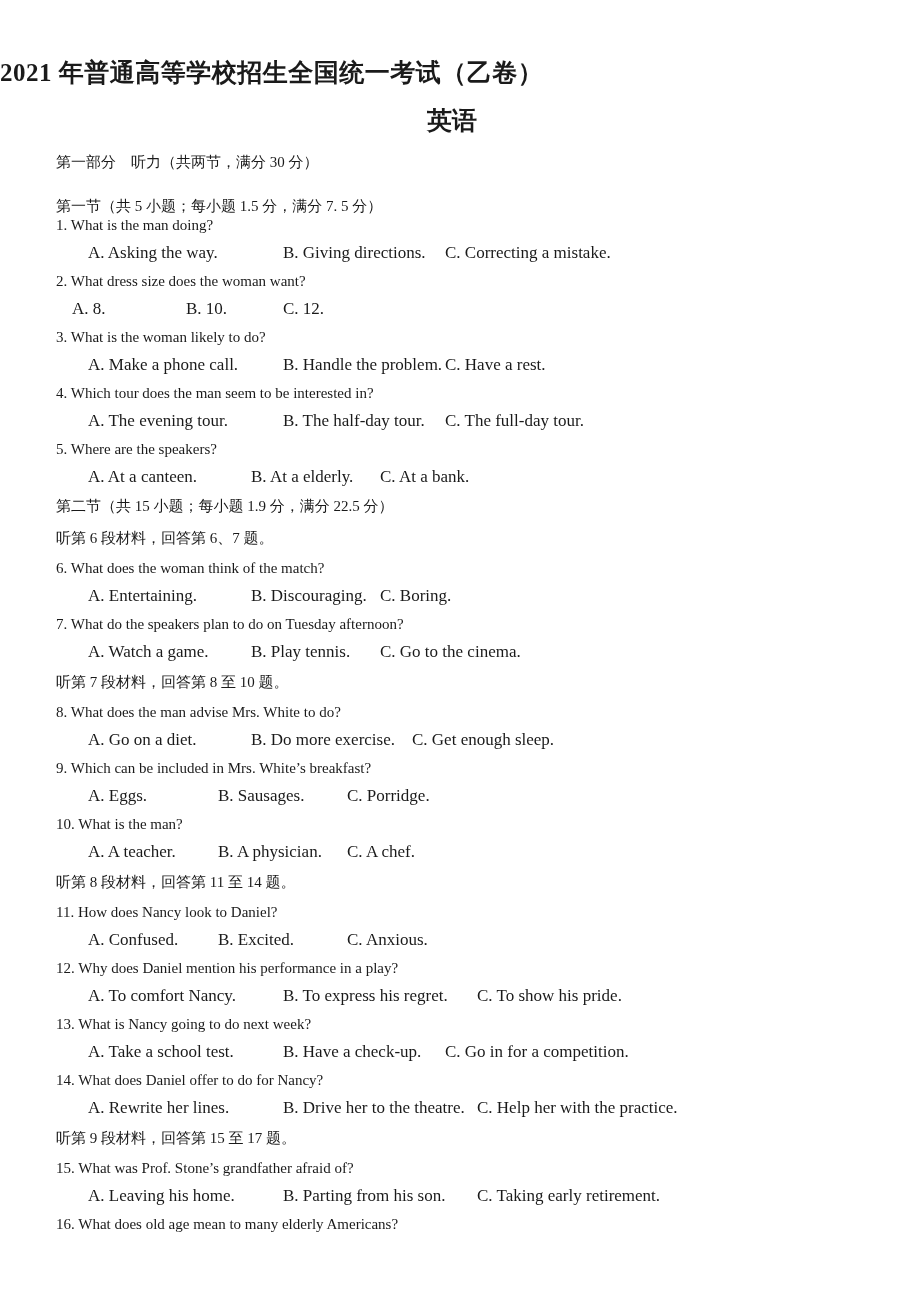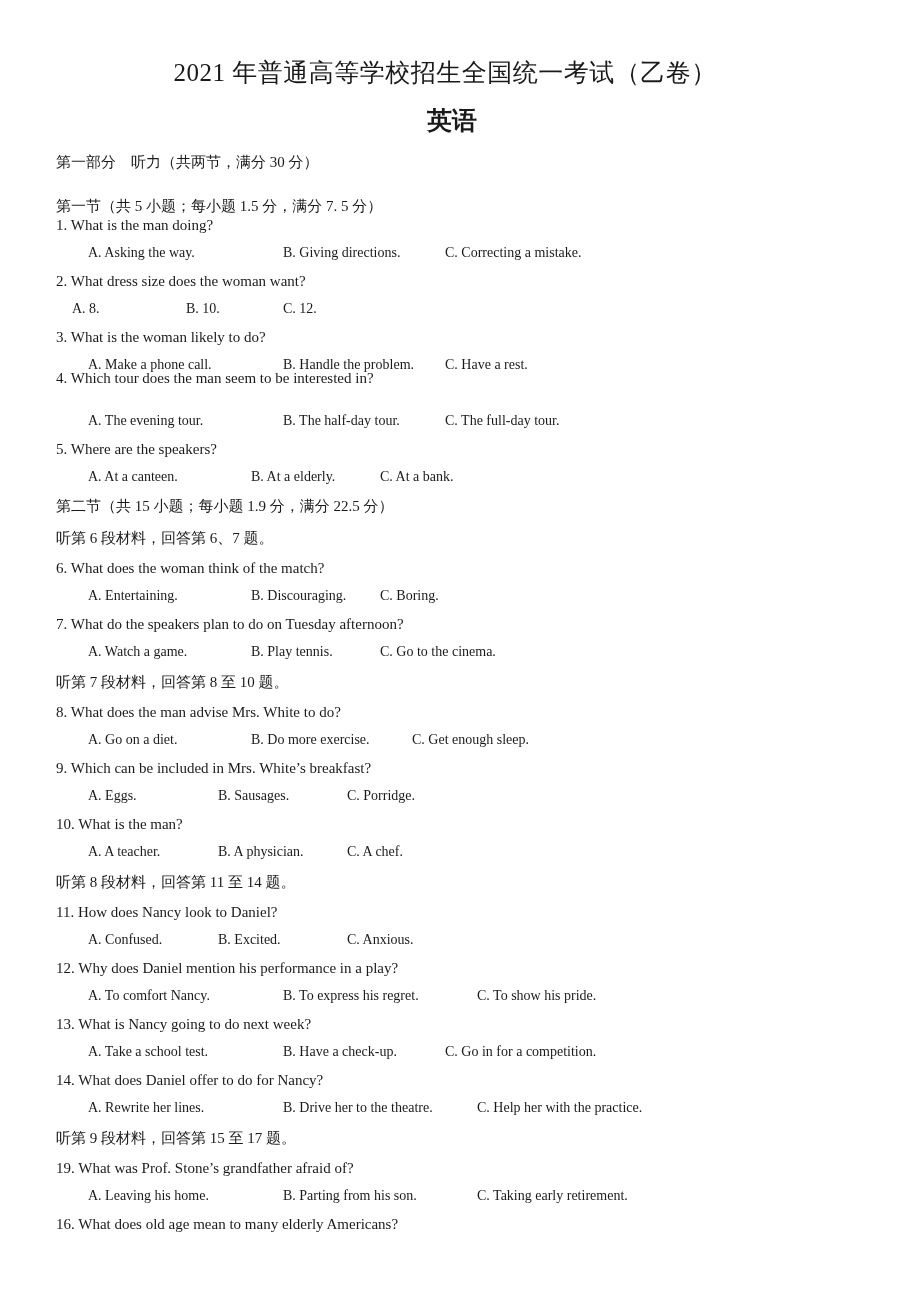--- a/index.html
+++ b/index.html
@@ -5,8 +5,8 @@
     html, body { margin: 0; padding: 0; background: #ffffff; }
     body { width: 920px; height: 1302px; position: relative; overflow: hidden;
            font-family: "Liberation Serif", "DejaVu Serif", serif; color: #1a1a1a; }
-    .title { position: absolute; left: 0; width: 890px; top: 56px; text-align: center;
-             font-size: 25px; font-weight: normal; letter-spacing: 0.5px; }
+    .title { position: absolute; left: 0; width: 890px; top: 56px; text-align: left;
+             font-size: 25px; font-weight: bold; letter-spacing: 0.5px; }
     .subtitle { position: absolute; left: 0; width: 904px; top: 104px; text-align: center;
                 font-size: 25px; font-weight: bold; }
     .line { position: absolute; left: 56px; font-size: 15px; white-space: nowrap; line-height: 20px; }

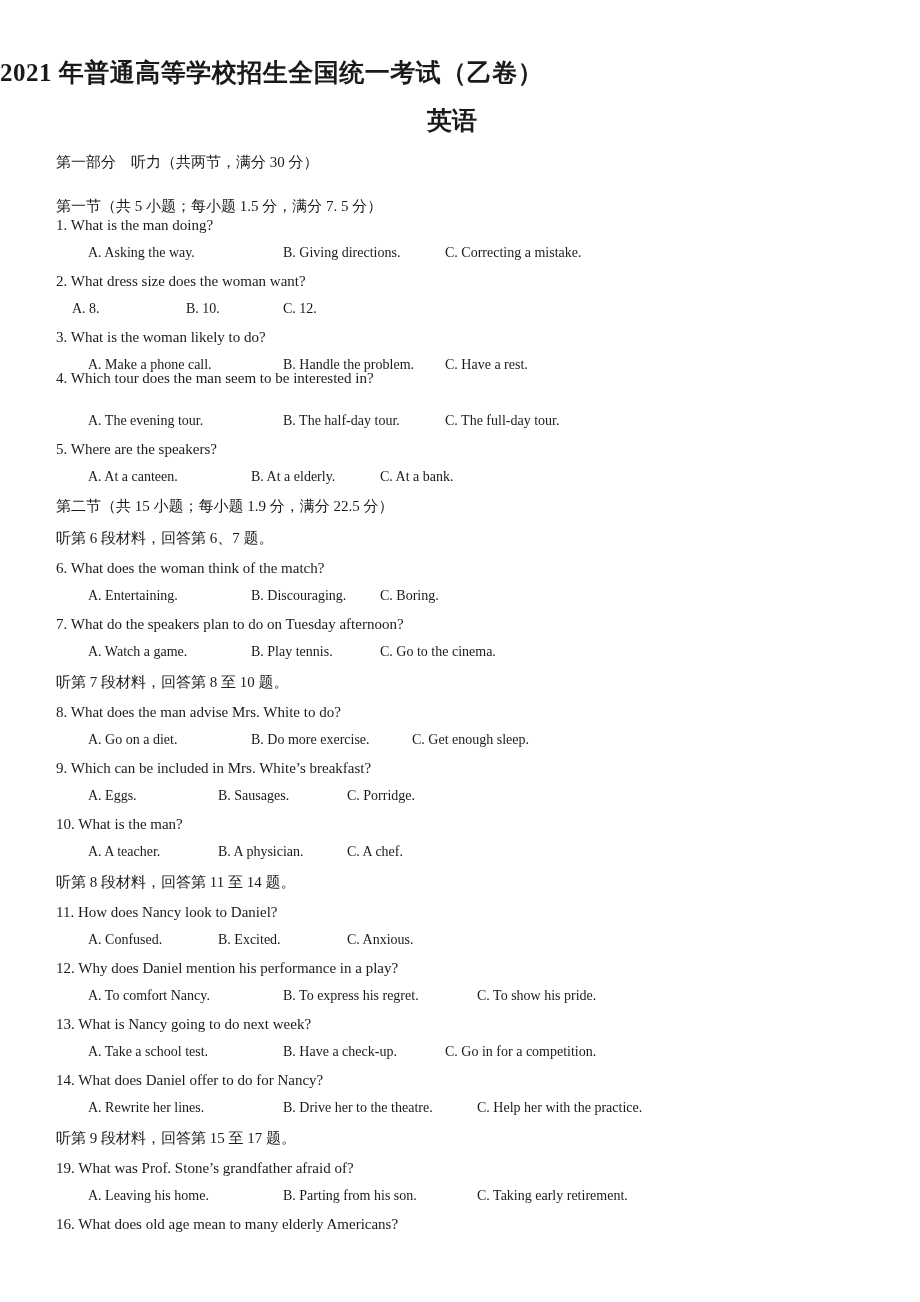--- a/index.html
+++ b/index.html
@@ -10,7 +10,7 @@
     .subtitle { position: absolute; left: 0; width: 904px; top: 104px; text-align: center;
                 font-size: 25px; font-weight: bold; }
     .line { position: absolute; left: 56px; font-size: 15px; white-space: nowrap; line-height: 20px; }
-    .opt { position: absolute; font-size: 14px; white-space: nowrap; line-height: 20px; }
+    .opt { position: absolute; font-size: 17px; white-space: nowrap; line-height: 20px; }
   </style>
 </head>
 <body>

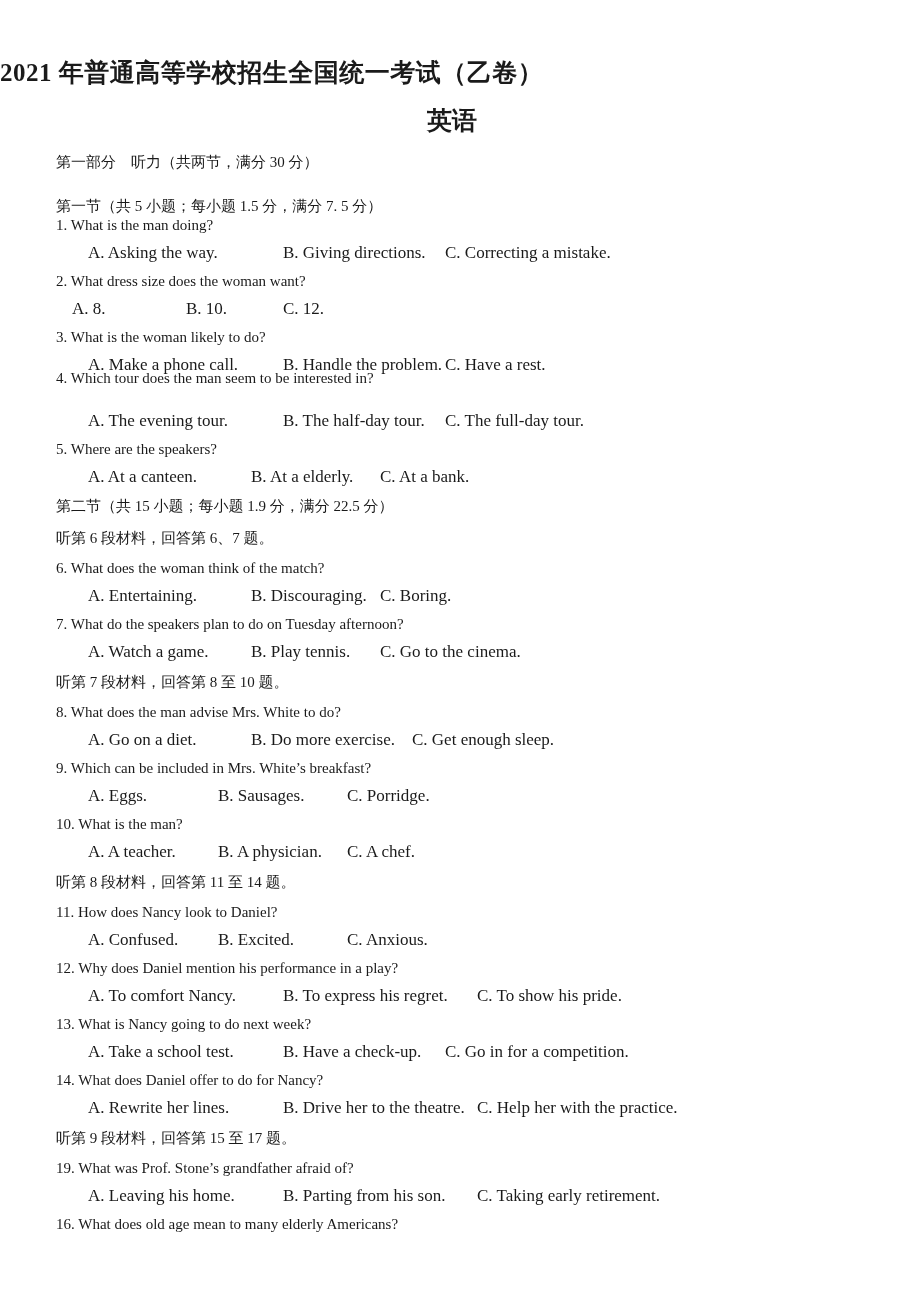--- a/index.html
+++ b/index.html
@@ -37,7 +37,7 @@
   <div class="opt" style="top:355px;left:283px">B. Handle the problem.</div>
   <div class="opt" style="top:355px;left:445px">C. Have a rest.</div>
 
-  <div class="line" style="top:368px">4. Which tour does the man seem to be interested in?</div>
+  <div class="line" style="top:383px">4. Which tour does the man seem to be interested in?</div>
   <div class="opt" style="top:411px;left:88px">A. The evening tour.</div>
   <div class="opt" style="top:411px;left:283px">B. The half-day tour.</div>
   <div class="opt" style="top:411px;left:445px">C. The full-day tour.</div>

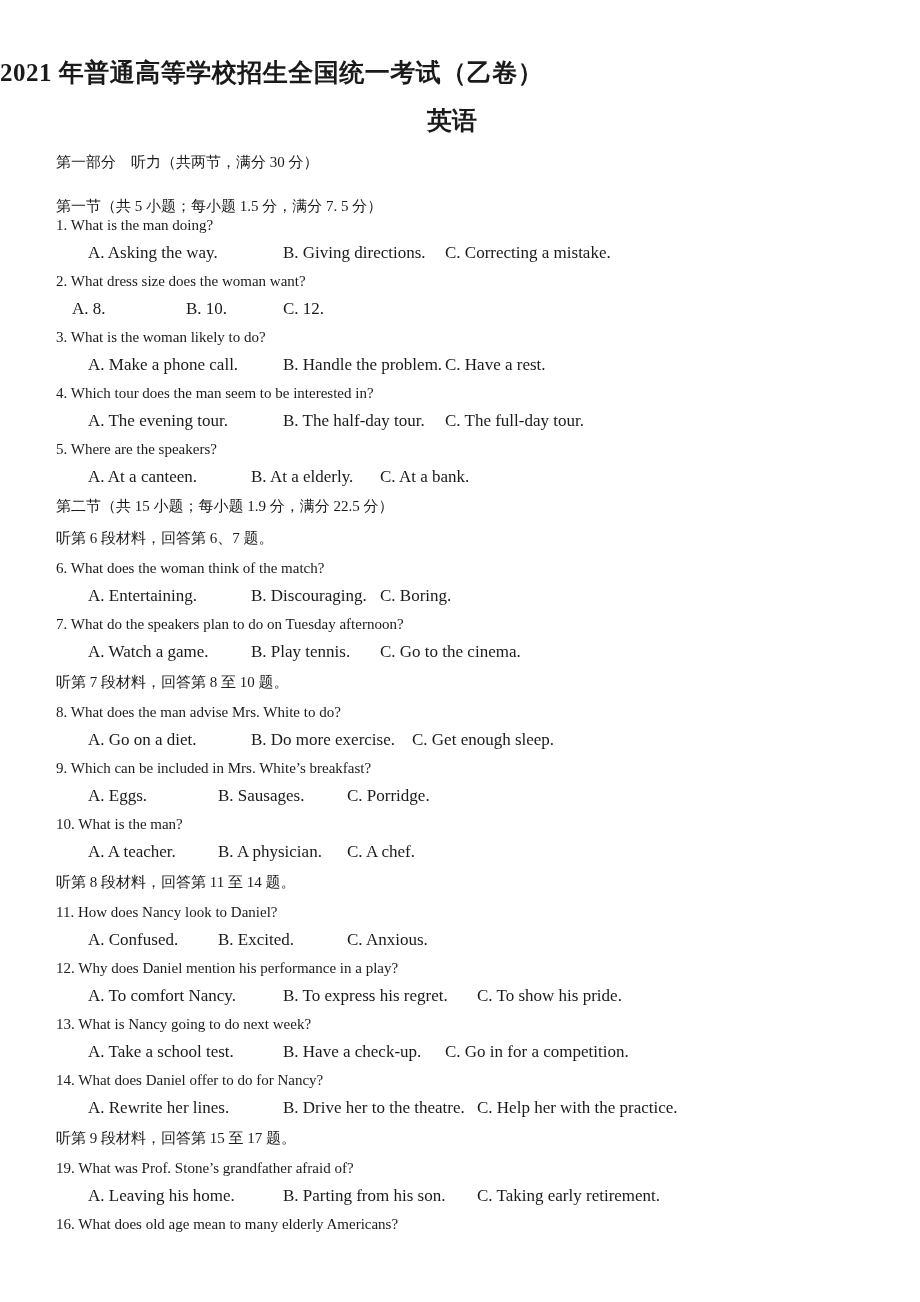--- a/index.html
+++ b/index.html
@@ -101,7 +101,7 @@
 
   <div class="line" style="top:1128px">听第 9 段材料，回答第 15 至 17 题。</div>
 
-  <div class="line" style="top:1158px">19. What was Prof. Stone’s grandfather afraid of?</div>
+  <div class="line" style="top:1158px">15. What was Prof. Stone’s grandfather afraid of?</div>
   <div class="opt" style="top:1186px;left:88px">A. Leaving his home.</div>
   <div class="opt" style="top:1186px;left:283px">B. Parting from his son.</div>
   <div class="opt" style="top:1186px;left:477px">C. Taking early retirement.</div>

